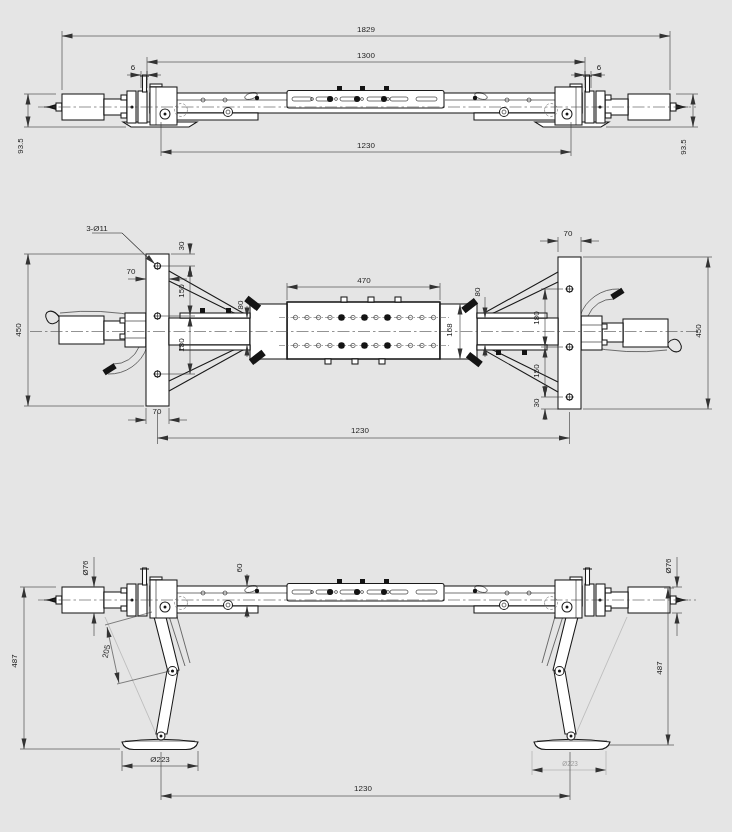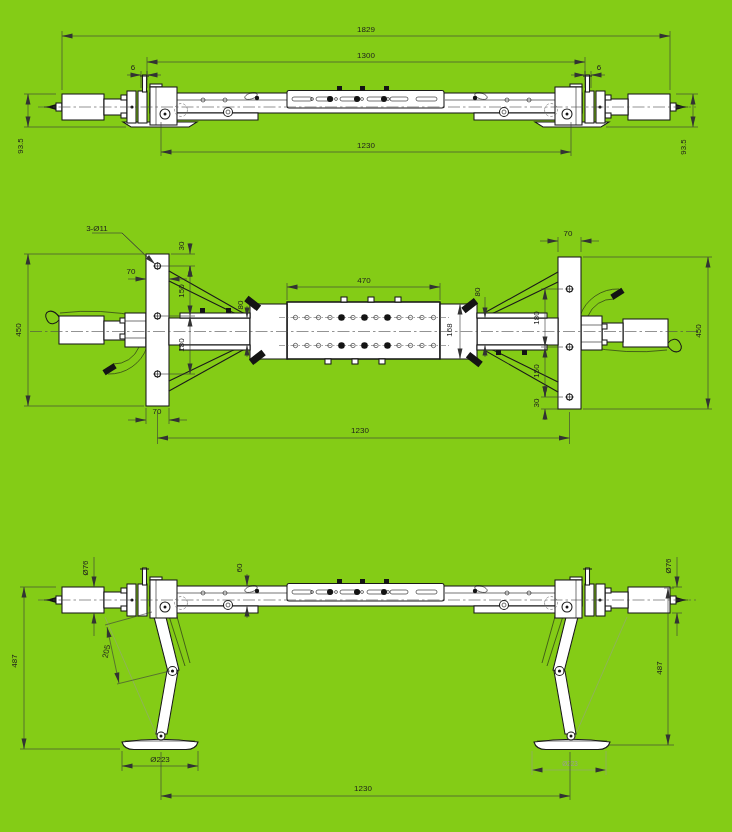--- a/index.html
+++ b/index.html
@@ -3,7 +3,7 @@
 <meta charset="utf-8">
 <style>
   html,body{margin:0;padding:0;background:#fff}
-  #stage{width:732px;height:832px;margin:0 auto;position:relative;background:#84cc16}
+  #stage{width:732px;height:832px;margin:0 auto;position:relative;background:#e5e5e5}
   svg{display:block}
   .gf{fill:#fff;stroke:#1a1a1a;stroke-width:1.05;stroke-linejoin:miter}
   .g{fill:none;stroke:#1a1a1a;stroke-width:1.05;stroke-linejoin:miter}

